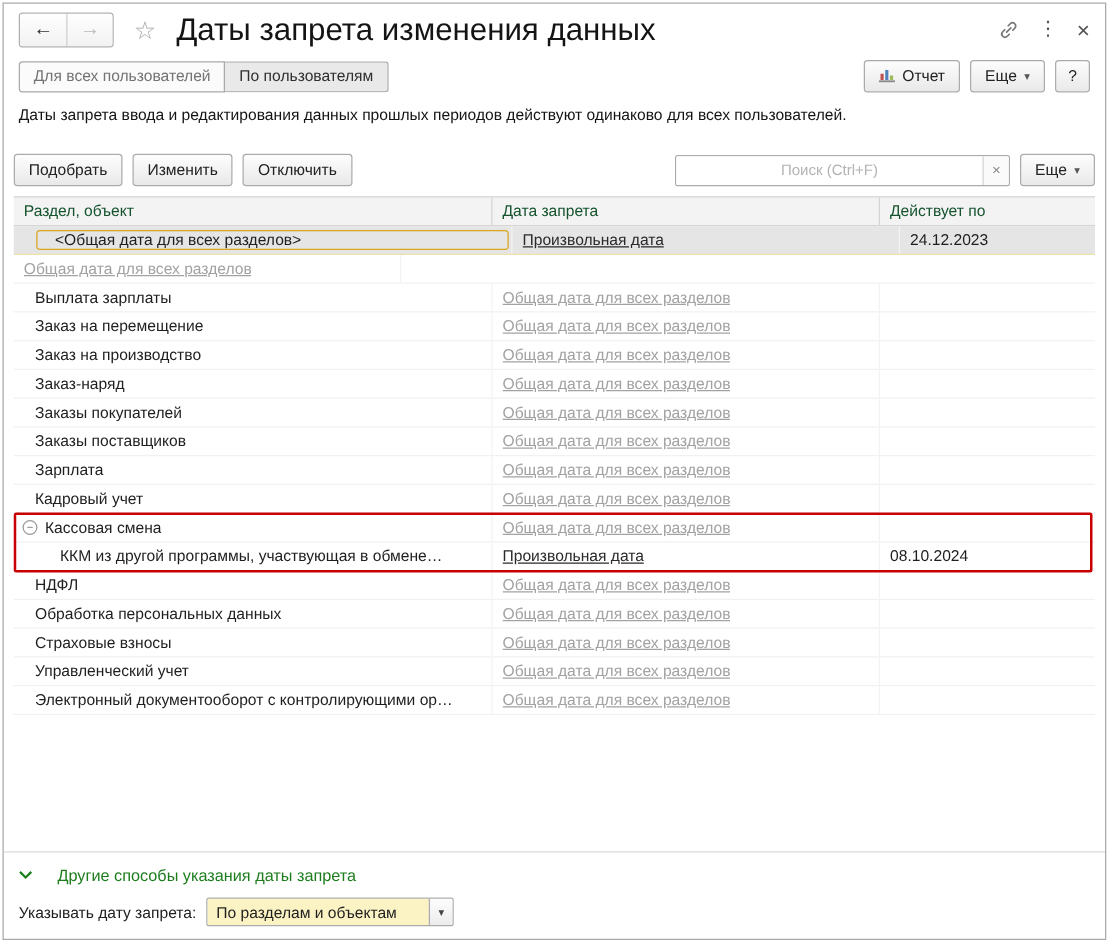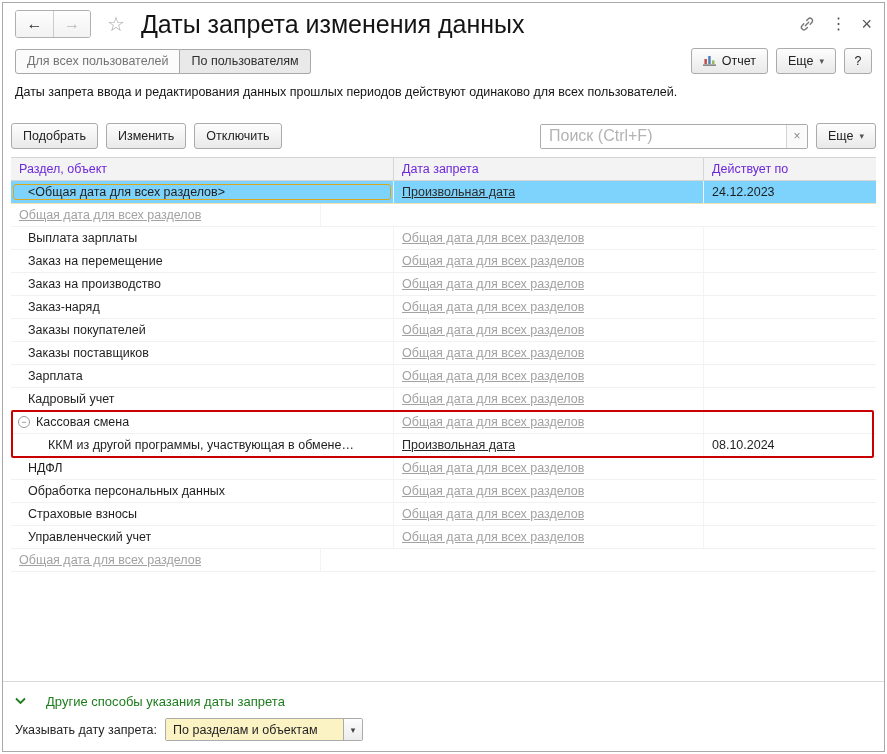--- a/index.html
+++ b/index.html
@@ -49,8 +49,8 @@
   .toolbar { margin-top: 24px; padding: 0 8px; display: flex; align-items: center; gap: 8px; flex: none; }
   .searchbox { margin-left: auto; display: flex; width: 268px; height: 25px;
                border: 1px solid #ababab; border-radius: 2px; background: #fff; overflow: hidden; }
-  .searchbox input { flex: 1; border: 0; outline: 0; padding: 0 8px; font-size: 16px;
-                     font-family: "Liberation Sans", sans-serif; color: #333; }
+  .searchbox input { flex: 1; border: 0; outline: 0; padding: 0 8px; font-size: 12px;
+                     font-family: "Liberation Sans", sans-serif; color: #333; text-align: center; }
   .searchbox input::placeholder { color: #b3b3b3; }
   .search-clear { width: 21px; flex: none; border-left: 1px solid #d4d4d4; background: #fafafa;
                   display: flex; align-items: center; justify-content: center; color: #8a8a8a;

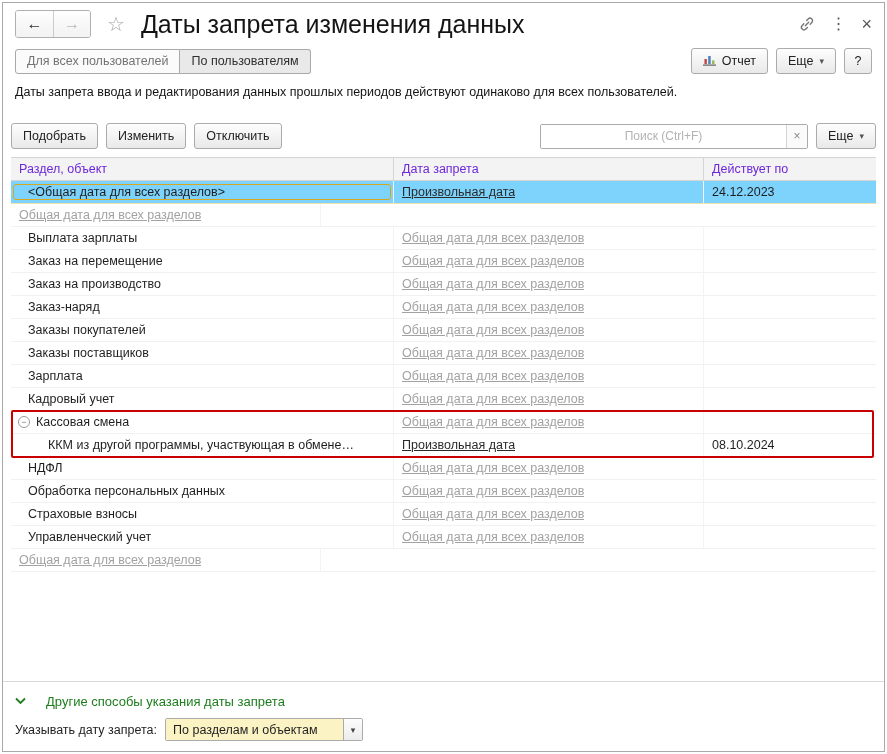--- a/index.html
+++ b/index.html
@@ -59,7 +59,7 @@
   .table-wrap { flex: 1; margin: 8px 8px 0; display: flex; flex-direction: column; min-height: 0; }
   .thead { display: flex; height: 24px; flex: none; background: #f3f3f3;
            border-top: 1px solid #d5d5d5; border-bottom: 1px solid #d5d5d5; }
-  .th { display: flex; align-items: center; padding: 0 8px; font-size: 12.5px; color: #6d28d9; }
+  .th { display: flex; align-items: center; padding: 0 8px; font-size: 12.5px; color: #14532d; }
   .c1 { width: 383px; flex: none; }
   .c2 { width: 310px; flex: none; }
   .c3 { flex: 1; }

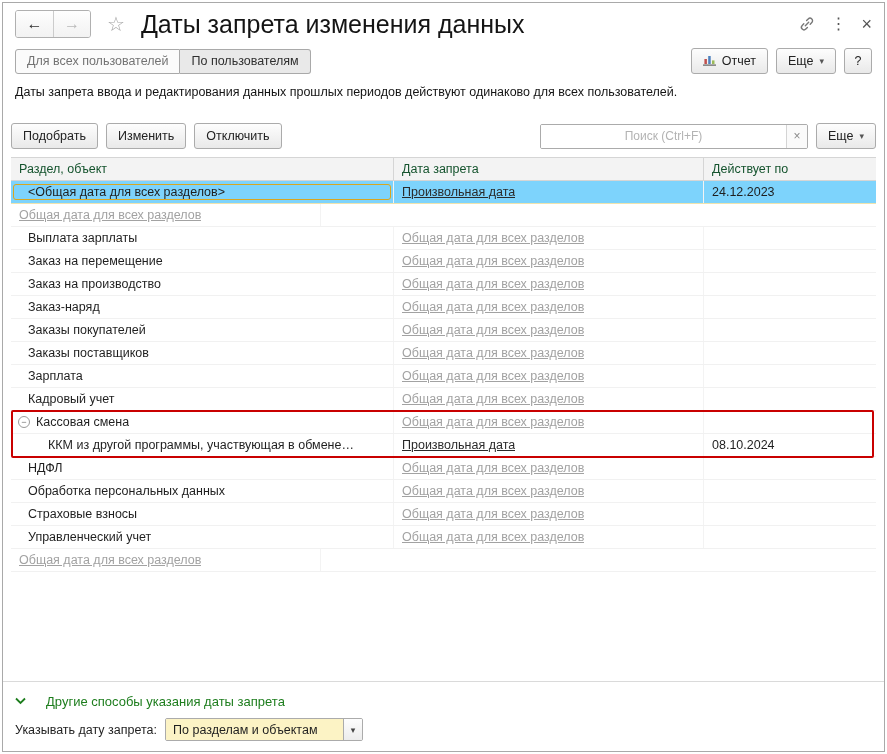--- a/index.html
+++ b/index.html
@@ -71,7 +71,7 @@
   .trow .c1 { border-right: 1px solid #f3f3f3; }
   .trow .c2 { border-right: 1px solid #f3f3f3; padding: 0 8px; }
   .trow .c3 { padding: 0 8px; }
-  .trow.selected { background: #7dd3fc; border-bottom-color: #efe3ad; }
+  .trow.selected { background: #e5e5e5; border-bottom-color: #efe3ad; padding-left: 16px; }
   .cellbox { flex: 1; display: flex; align-items: center; margin: 1px 2px; padding: 0 4px 0 14px;
              border: 1px solid transparent; border-radius: 3px; min-width: 0; }
   .cellbox.focused { border-color: #d9a61f; }

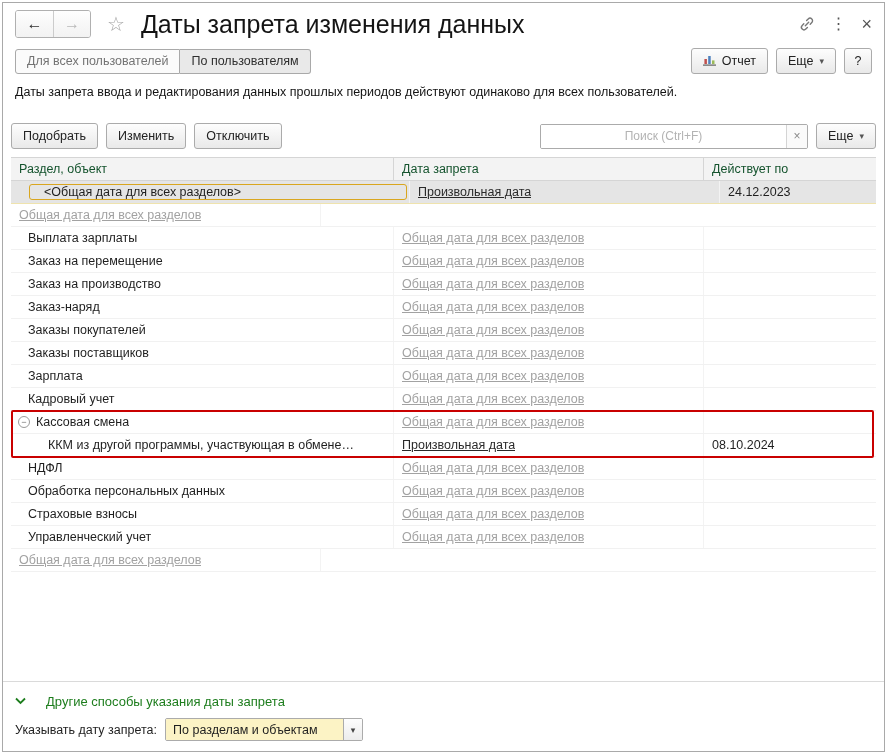--- a/index.html
+++ b/index.html
@@ -363,6 +363,11 @@
           <div class="cell c3"></div>
         </div>
         <div class="trow">
+          <div class="cell c1">
+            <div class="cellbox">
+              <span class="row-name">Электронный документооборот с контролирующими ор…</span>
+            </div>
+          </div>
           <div class="cell c2">
             <span class="cell-link link-gray">Общая дата для всех разделов</span>
           </div>

